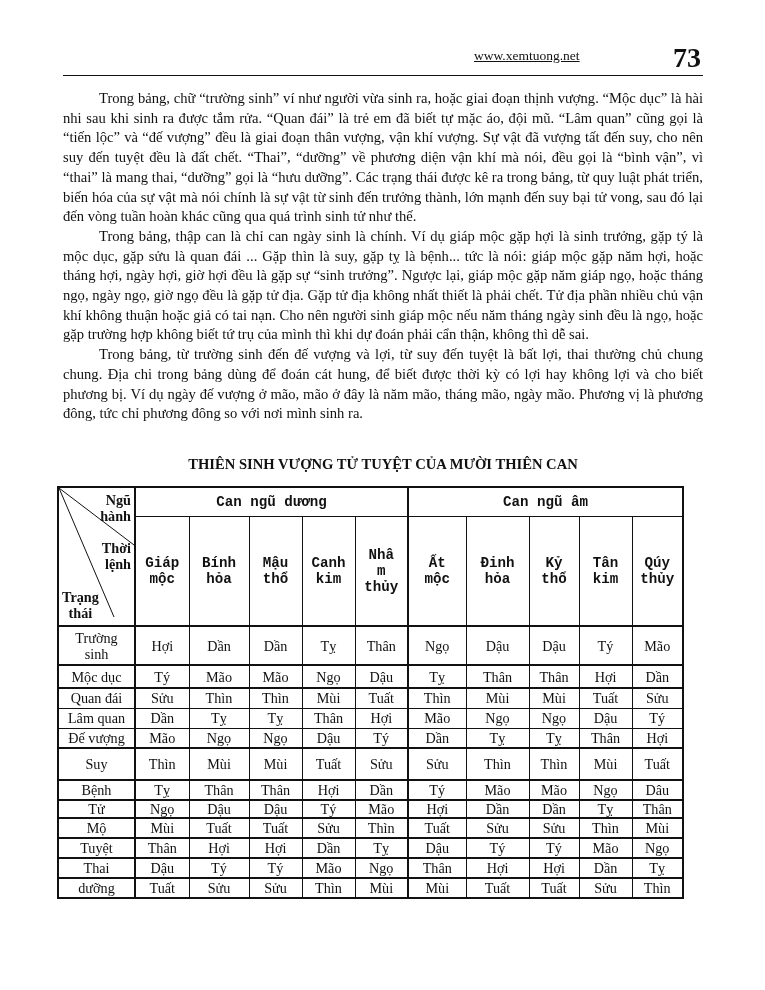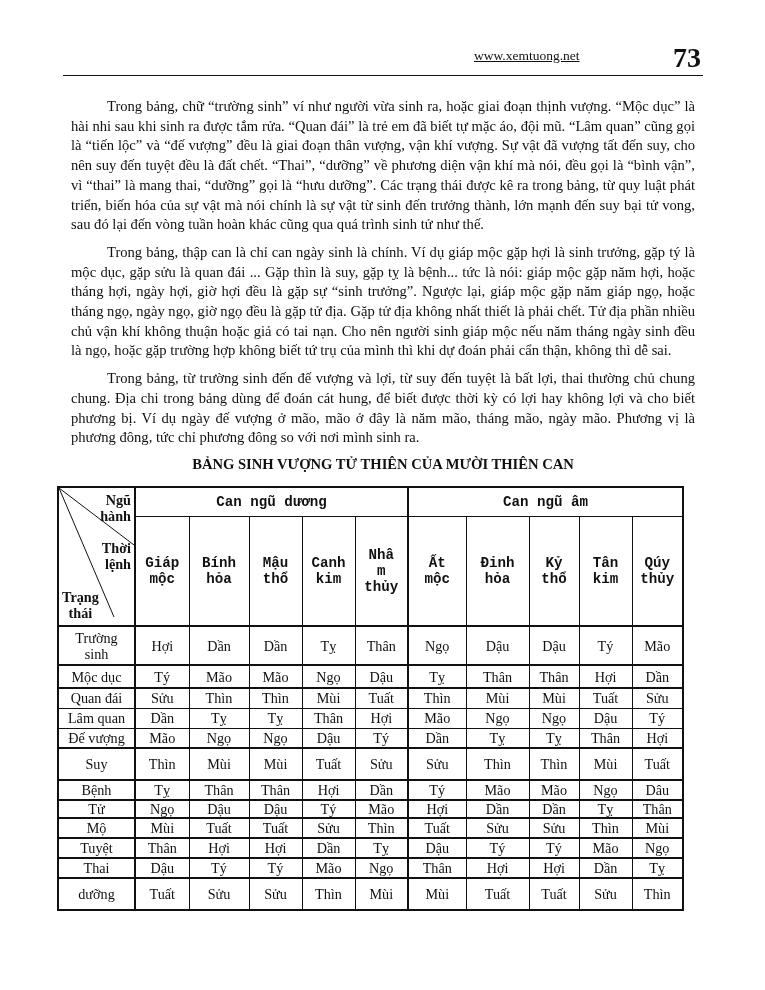--- a/index.html
+++ b/index.html
@@ -12,7 +12,7 @@
   .header .rule { position: absolute; left: 0; right: 0; top: 31px; height: 0; border-top: 1.5px solid #111; }
 
   .body-text { position: absolute; left: 63px; top: 89px; width: 640px; font-size: 14.6px; line-height: 19.7px; text-align: justify; }
-  .body-text p { margin: 8px; text-indent: 36px; }
+  .body-text p { margin: 0; text-indent: 36px; }
 
   .table-title { position: absolute; left: 63px; width: 640px; top: 456px; text-align: center;
                  font-weight: bold; font-size: 14.6px; }

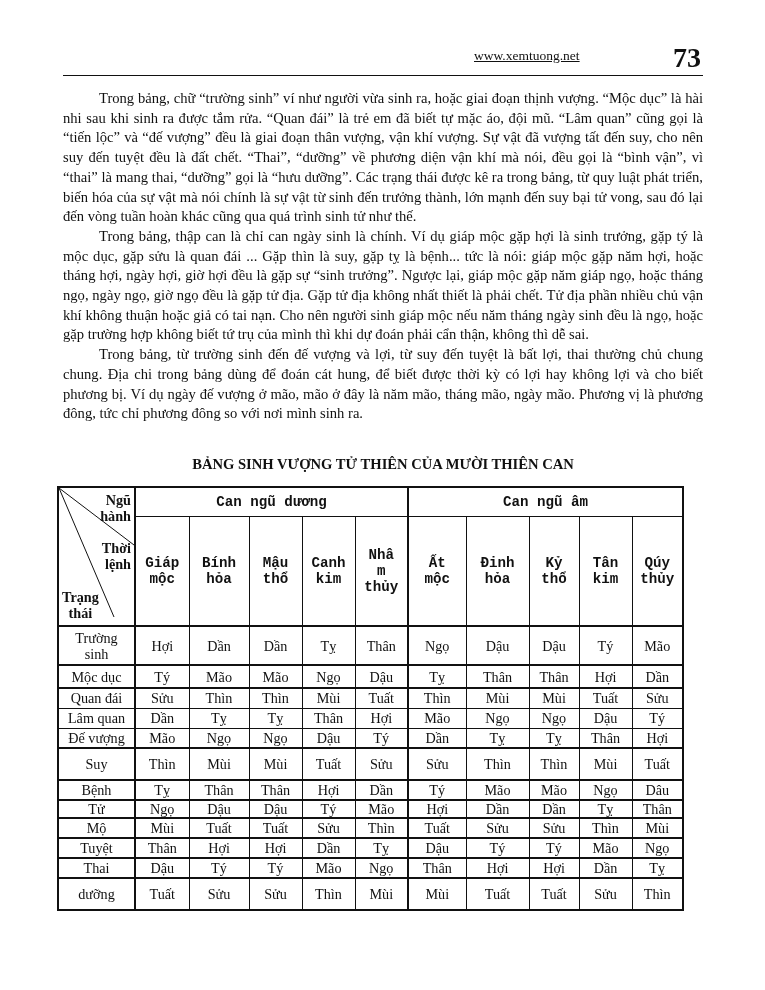--- a/index.html
+++ b/index.html
@@ -43,7 +43,7 @@
   <p>Trong bảng, từ trường sinh đến đế vượng và lợi, từ suy đến tuyệt là bất lợi, thai thường chủ chung chung. Địa chi trong bảng dùng để đoán cát hung, để biết được thời kỳ có lợi hay không lợi và cho biết phương bị. Ví dụ ngày đế vượng ở mão, mão ở đây là năm mão, tháng mão, ngày mão. Phương vị là phương đông, tức chỉ phương đông so với nơi mình sinh ra.</p>
 </div>
 
-<div class="table-title">BẢNG SINH VƯỢNG TỬ THIÊN CỦA MƯỜI THIÊN CAN</div>
+<div class="table-title">THIÊN SINH VƯỢNG TỬ TUYỆT CỦA MƯỜI THIÊN CAN</div>
 
 <table class="grid">
   <colgroup>

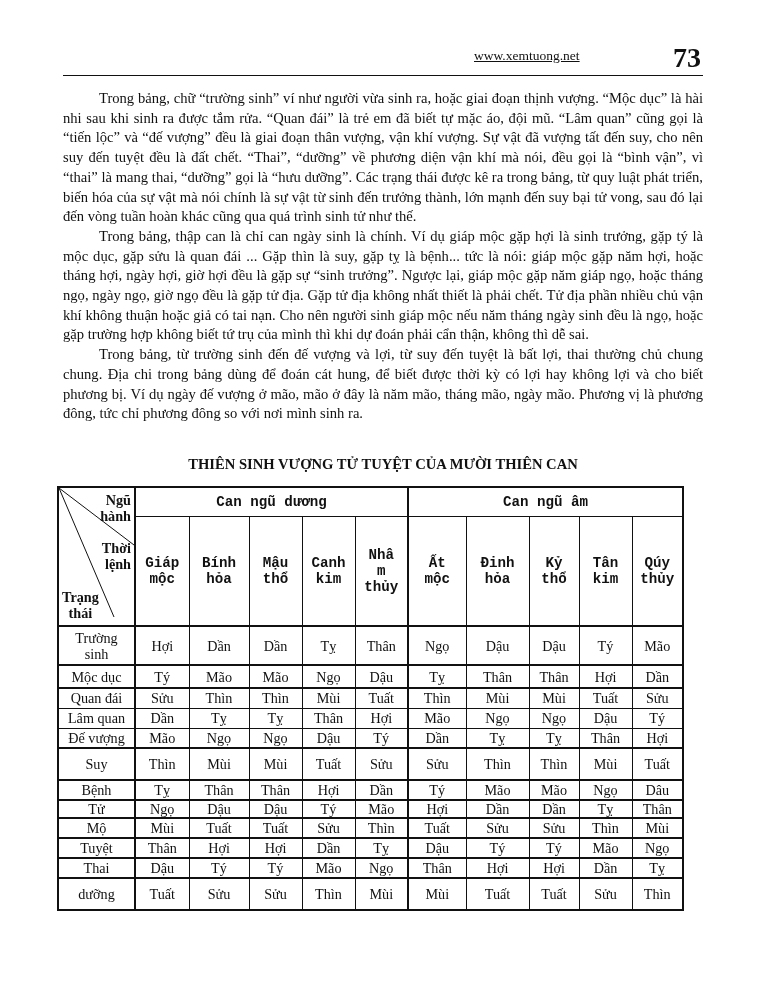--- a/index.html
+++ b/index.html
@@ -239,7 +239,7 @@
         <td>Dần</td>
         <td>Tỵ</td>
       </tr>
-      <tr class="thick-top" style="height: 32px;">
+      <tr class="thick-top" style="height: 20px;">
         <td><span>dưỡng</span></td>
         <td class="thick-left">Tuất</td>
         <td>Sửu</td>

